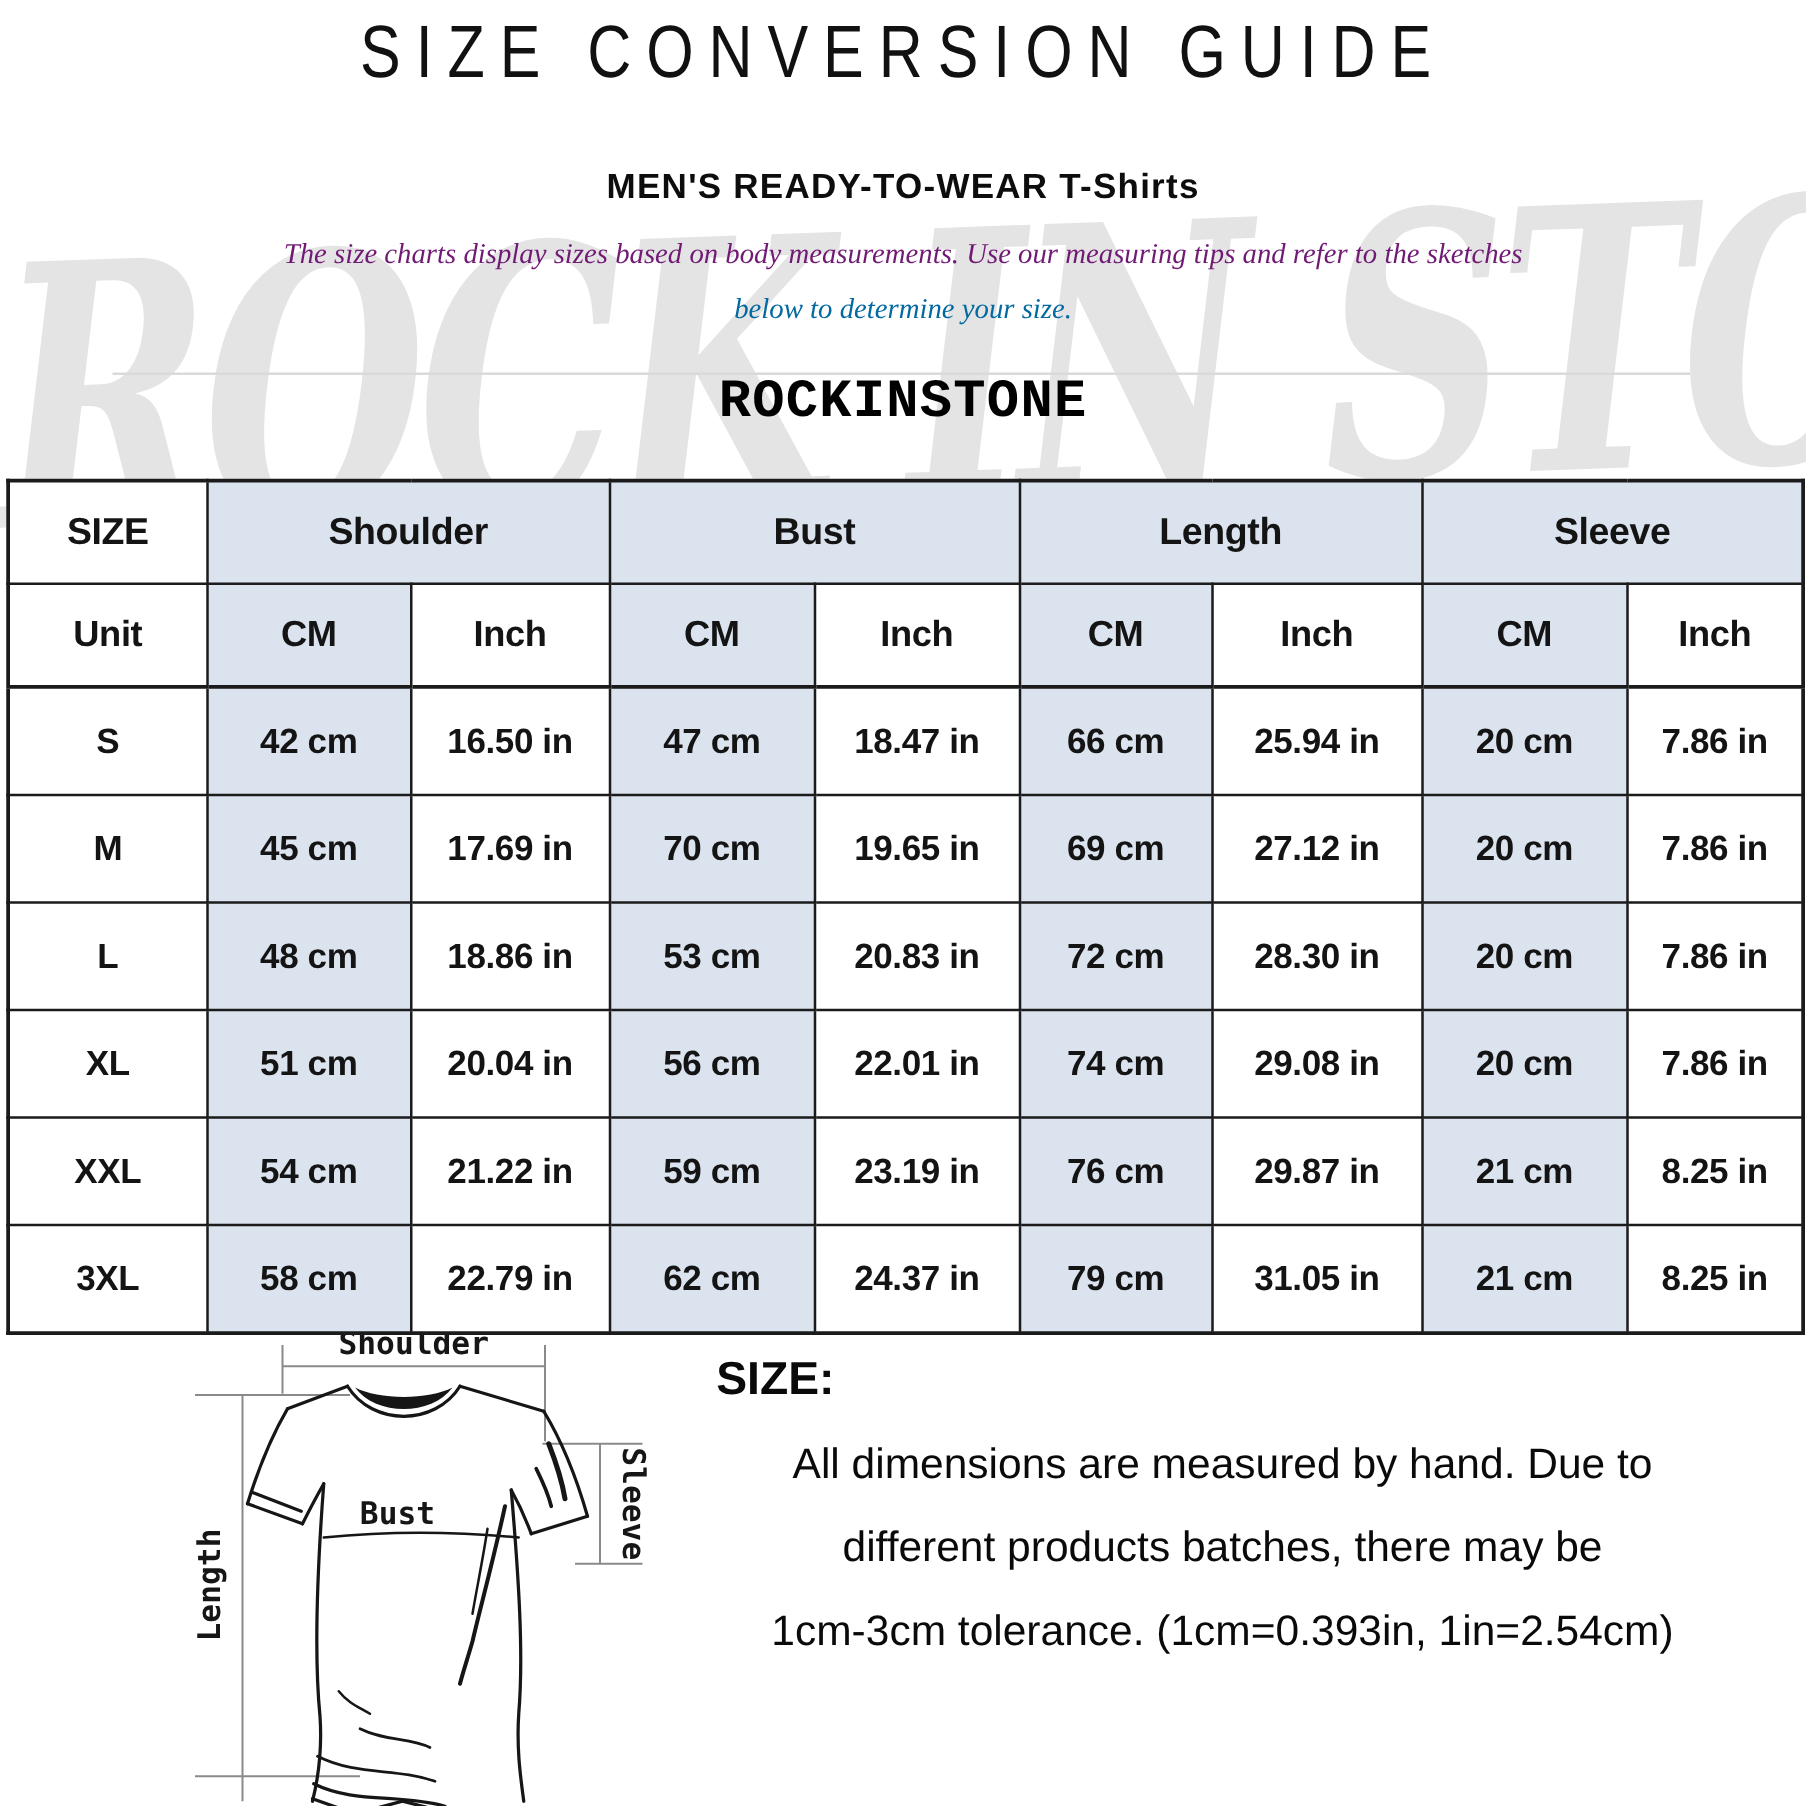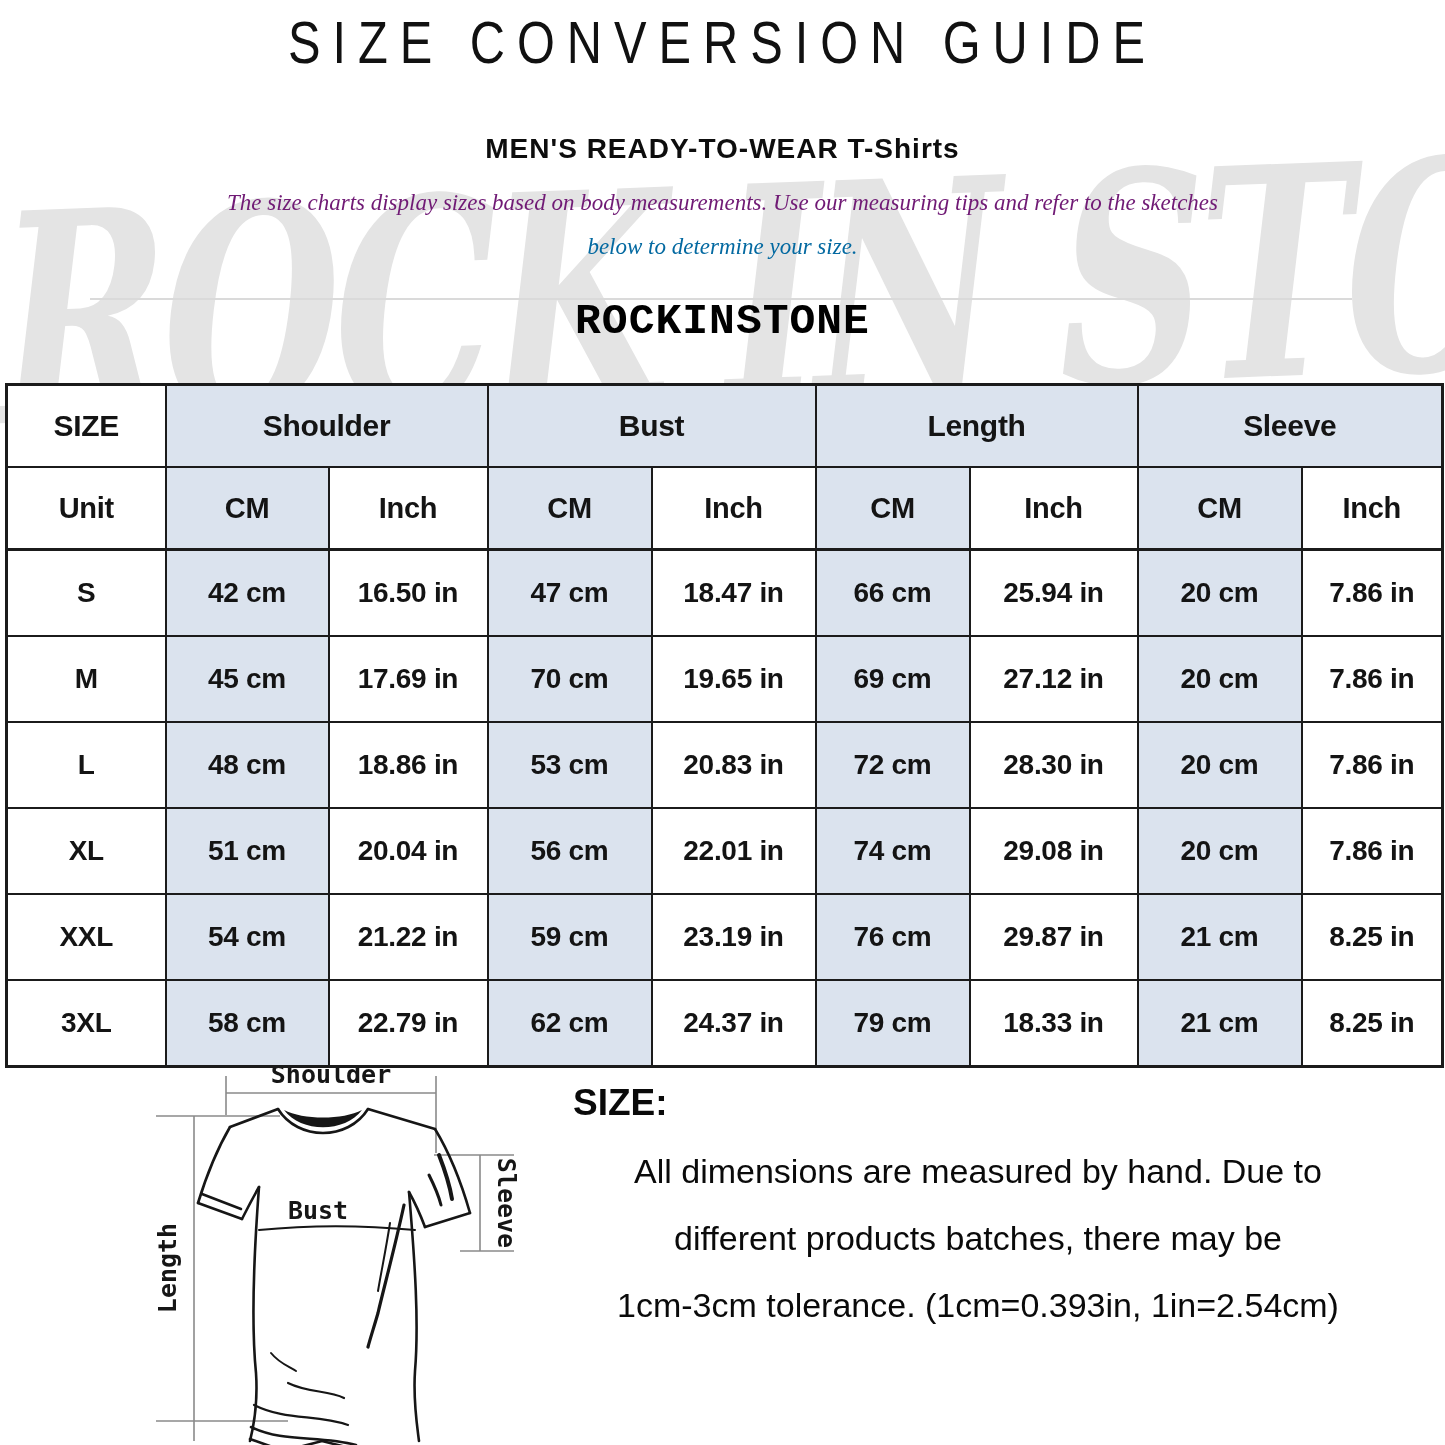--- a/index.html
+++ b/index.html
@@ -147,7 +147,7 @@
       <td class="c-blue">62 cm</td>
       <td class="c-white">24.37 in</td>
       <td class="c-blue">79 cm</td>
-      <td class="c-white">18.33 in</td>
+      <td class="c-white">31.05 in</td>
       <td class="c-blue">21 cm</td>
       <td class="c-white">8.25 in</td>
     </tr>

